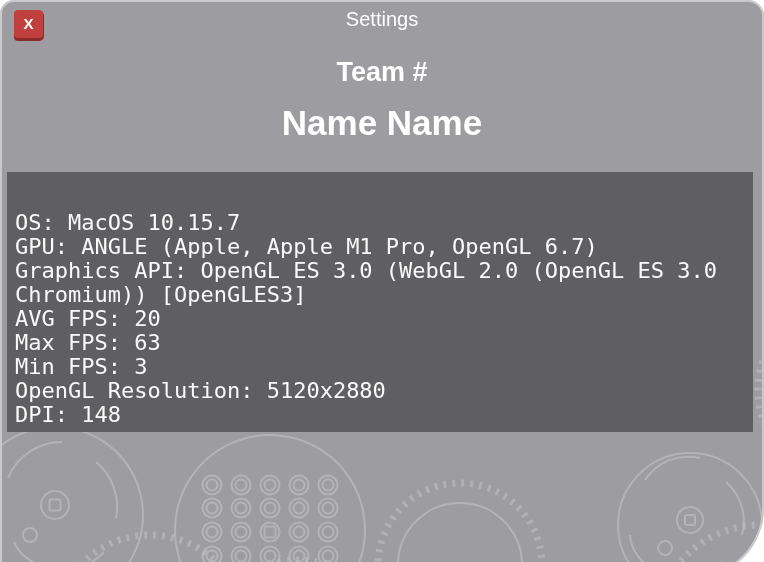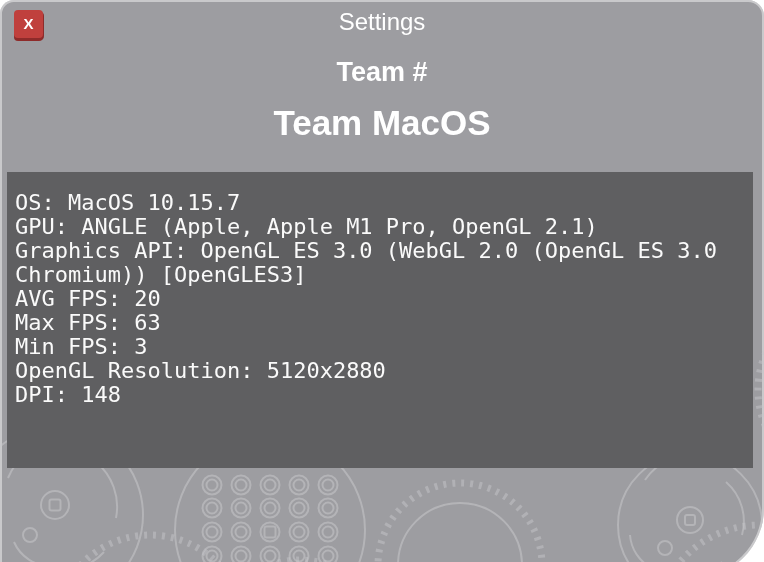--- a/index.html
+++ b/index.html
@@ -26,7 +26,7 @@
   }
   .title{
     position:absolute;top:8px;left:0;width:100%;text-align:center;
-    color:var(--title_text,#fff);font-size:24px;font-weight:400;
+    color:var(--title_text,#fff);font-size:20px;font-weight:400;
   }
   .team-number{
     position:absolute;top:57px;left:0;width:100%;text-align:center;

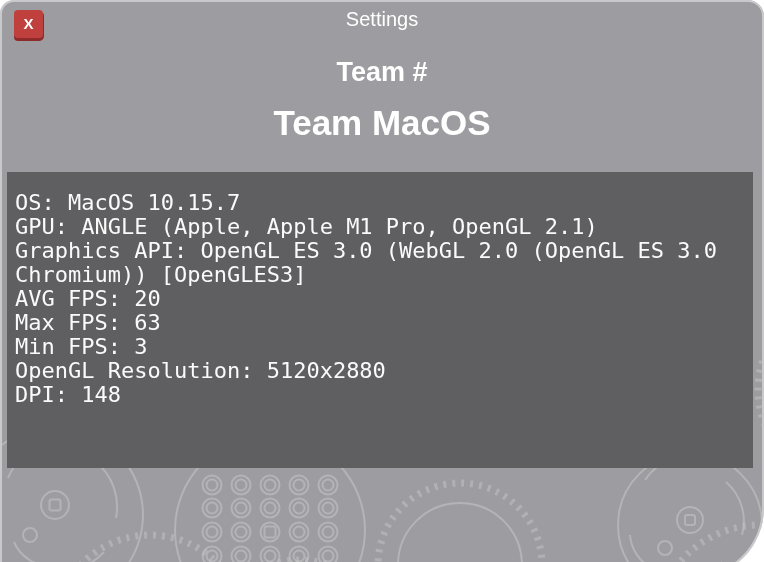--- a/index.html
+++ b/index.html
@@ -136,7 +136,7 @@
 
   <div class="team-number">Team #</div>
 
-  <div class="team-name">Team MacOS</div>
+  <div class="team-name">Name Name</div>
 
   <div class="info-panel">
       <div class="info-line">OS: MacOS 10.15.7</div>

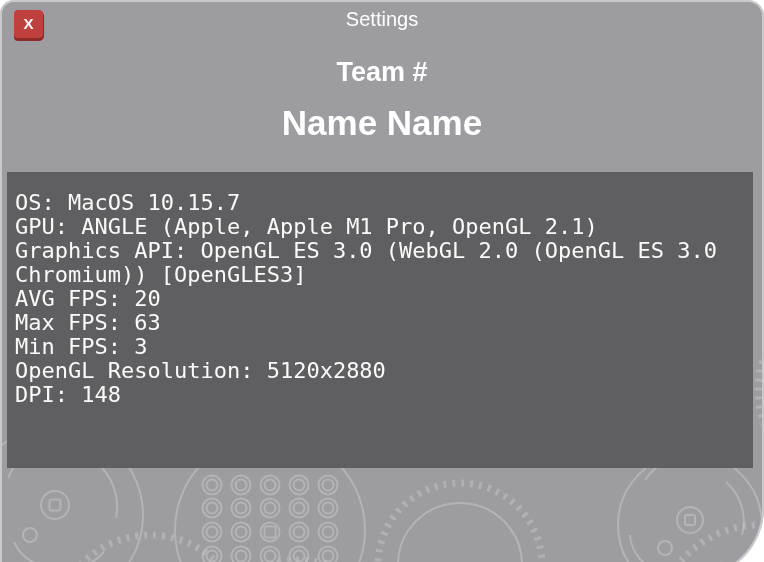--- a/index.html
+++ b/index.html
@@ -37,8 +37,8 @@
     color:var(--title_text,#fff);font-size:35px;font-weight:700;
   }
   .info-panel{
-    position:absolute;left:7px;top:172px;width:746px;height:296px;
-    box-sizing:border-box;padding:19px 18px 0 8px;
+    position:absolute;left:7px;top:172px;width:746px;height:260px;
+    box-sizing:border-box;padding:39px 18px 0 8px;
     background:var(--panel_bg,#5f5f61);
     color:var(--panel_text,#fafafa);
     font-family:"DejaVu Sans Mono","Liberation Mono",monospace;

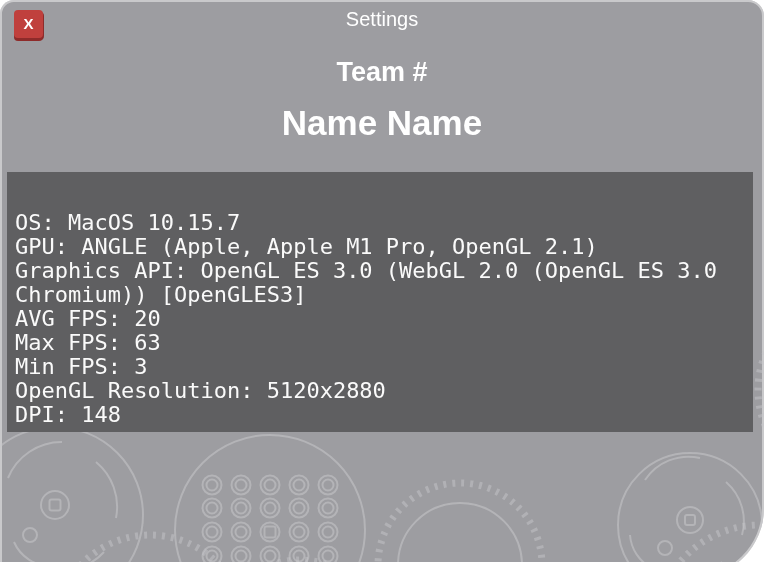--- a/index.html
+++ b/index.html
@@ -140,7 +140,7 @@
 
   <div class="info-panel">
       <div class="info-line">OS: MacOS 10.15.7</div>
-      <div class="info-line">GPU: ANGLE (Apple, Apple M1 Pro, OpenGL 2.1)</div>
+      <div class="info-line">GPU: ANGLE (Apple, Apple M1 Pro, OpenGL 6.7)</div>
       <div class="info-line">Graphics API: OpenGL ES 3.0 (WebGL 2.0 (OpenGL ES 3.0 Chromium)) [OpenGLES3]</div>
       <div class="info-line">AVG FPS: 20</div>
       <div class="info-line">Max FPS: 63</div>

